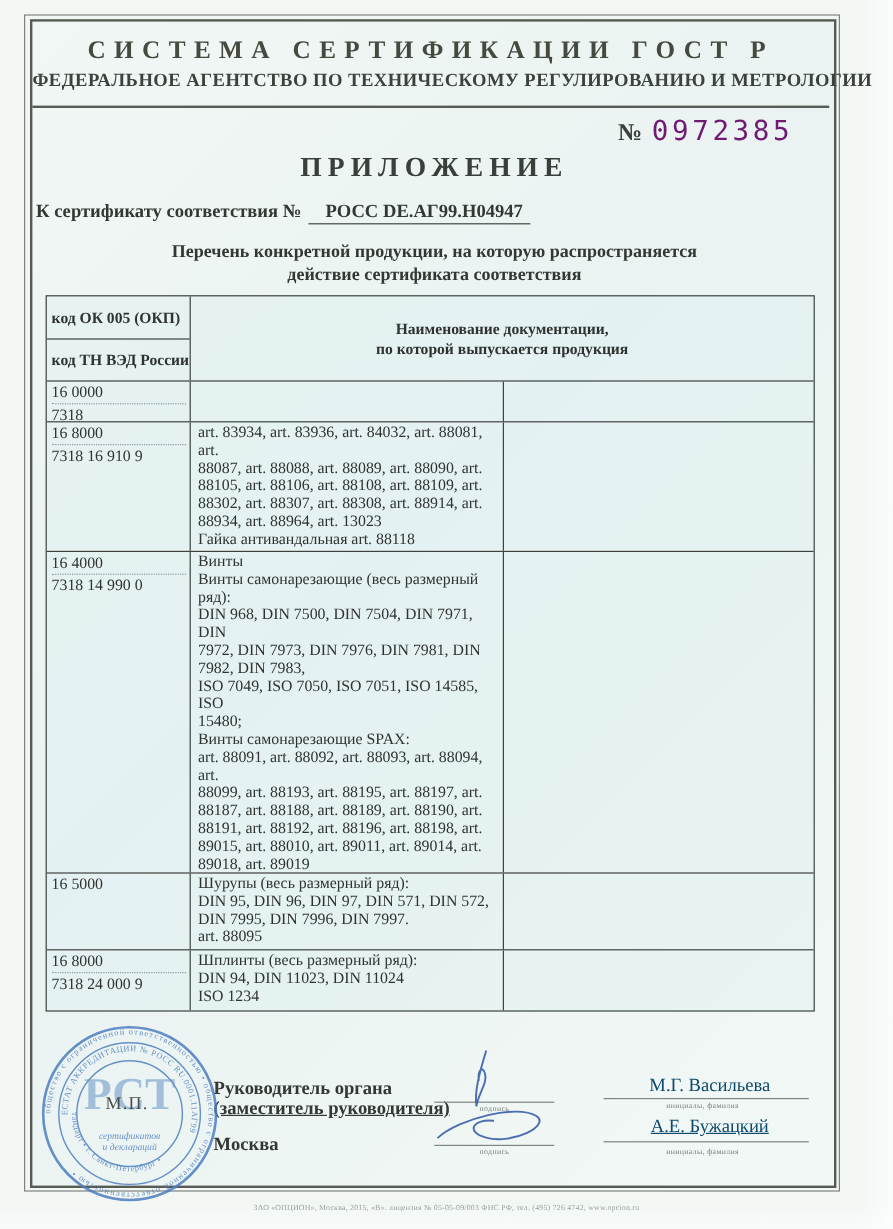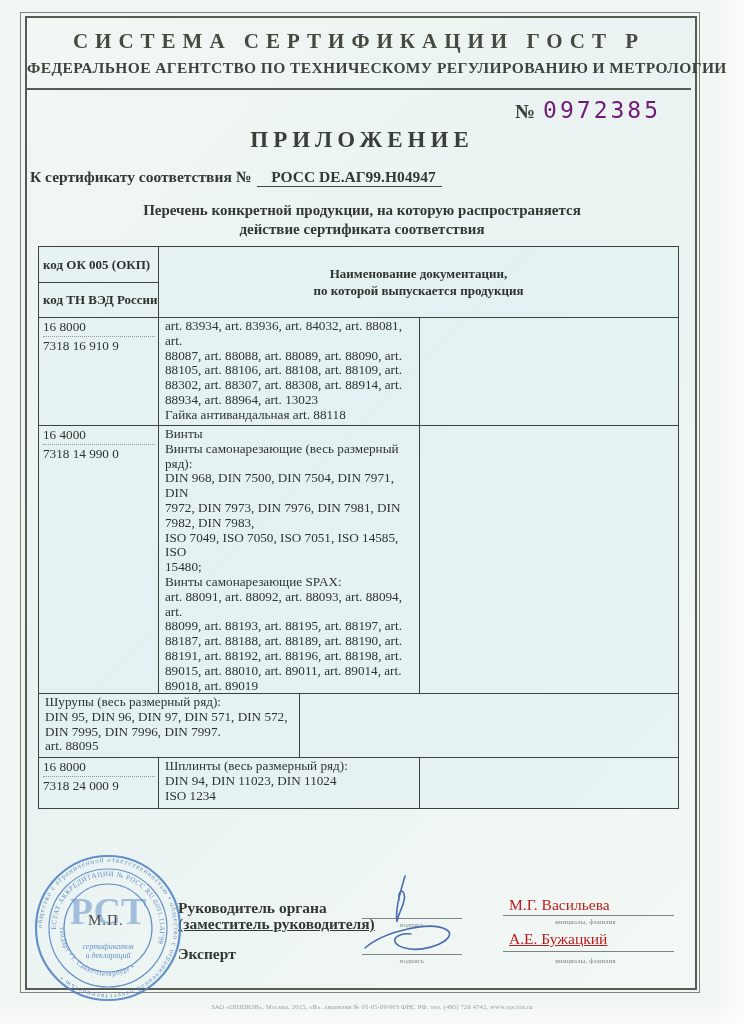--- a/index.html
+++ b/index.html
@@ -107,6 +107,15 @@
 по которой выпускается продукция</div>
   </div>
 
+  <div class="trow r1">
+    <div class="c1 codecell">
+      <div>16 0000</div>
+      <div class="code-div"></div>
+      <div>7318</div>
+    </div>
+    <div class="c2 prodcell"></div>
+    <div class="c3 prodcell"></div>
+  </div>
 
   <div class="trow r2">
     <div class="c1 codecell">

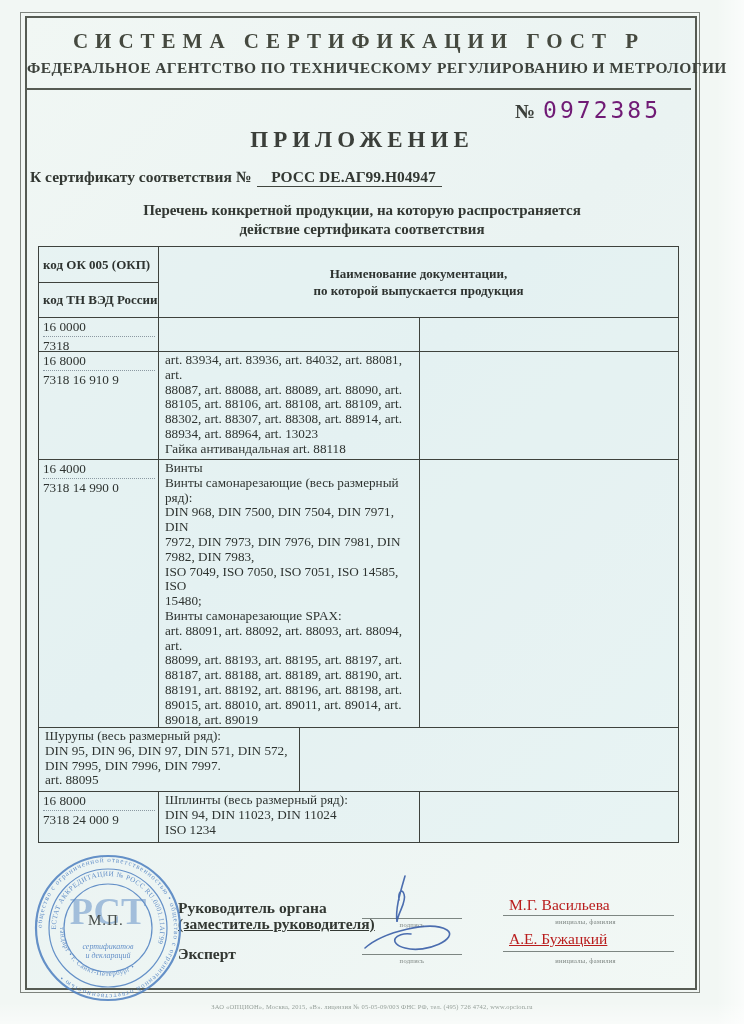--- a/index.html
+++ b/index.html
@@ -161,6 +161,11 @@
   </div>
 
   <div class="trow r4">
+    <div class="c1 codecell">
+      <div>16 5000</div>
+
+      <div></div>
+    </div>
     <div class="c2 prodcell">Шурупы (весь размерный ряд):
 DIN 95, DIN 96, DIN 97, DIN 571, DIN 572,
 DIN 7995, DIN 7996, DIN 7997.

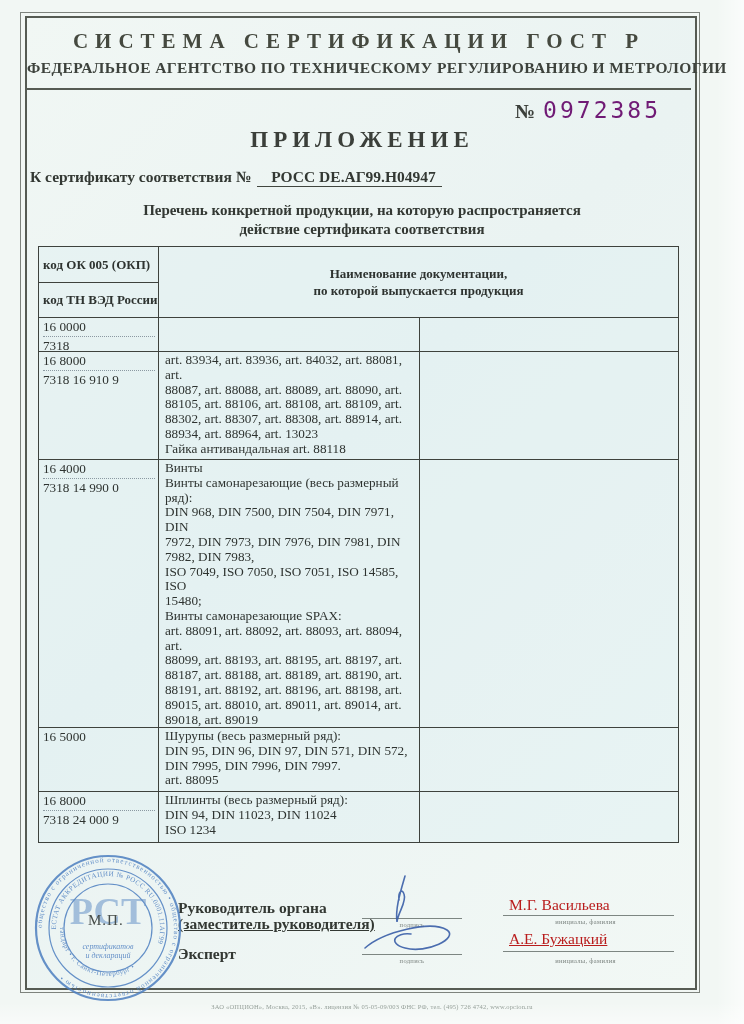--- a/index.html
+++ b/index.html
@@ -57,7 +57,7 @@
   .siglabel{position:absolute;font-size:6.5px;color:#7c8480;text-align:center;width:100px;letter-spacing:.3px;}
   .siglabel.l1{left:362px;top:921px;}
   .siglabel.l2{left:362px;top:957px;}
-  .namebox{position:absolute;left:503px;width:165px;border-bottom:1px solid #7d8682;font-size:15.5px;color:#b91c1c;padding-left:6px;}
+  .namebox{position:absolute;left:503px;width:165px;border-bottom:1px solid #7d8682;font-size:15.5px;color:#0c4a6e;padding-left:6px;text-align:center;}
   .namebox.n1{top:896px;height:19px;}
   .namebox.n2{top:930px;height:21px;text-decoration:underline;}
   .namelabel{position:absolute;left:503px;width:165px;text-align:center;font-size:6.5px;color:#7c8480;letter-spacing:.3px;}

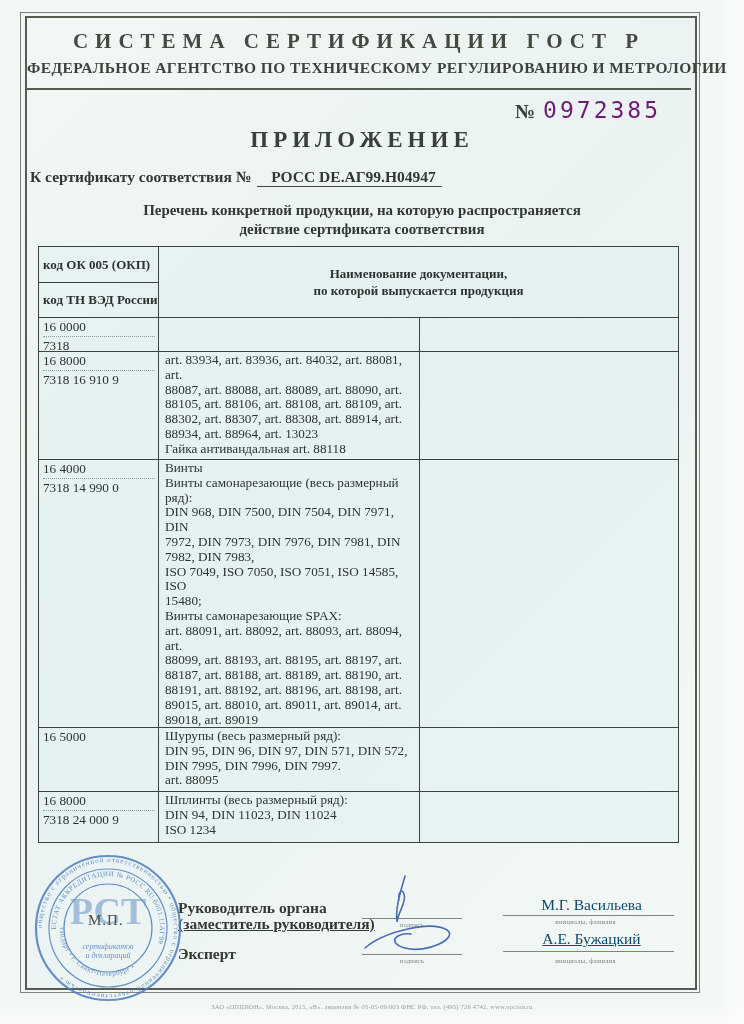--- a/index.html
+++ b/index.html
@@ -188,7 +188,7 @@
 
 <div class="sig-role1">Руководитель органа</div>
 <div class="sig-role2">(заместитель руководителя)</div>
-<div class="sig-role3">Эксперт</div>
+<div class="sig-role3">Москва</div>
 
 <div class="sigline s1"></div>
 <div class="siglabel l1">подпись</div>

